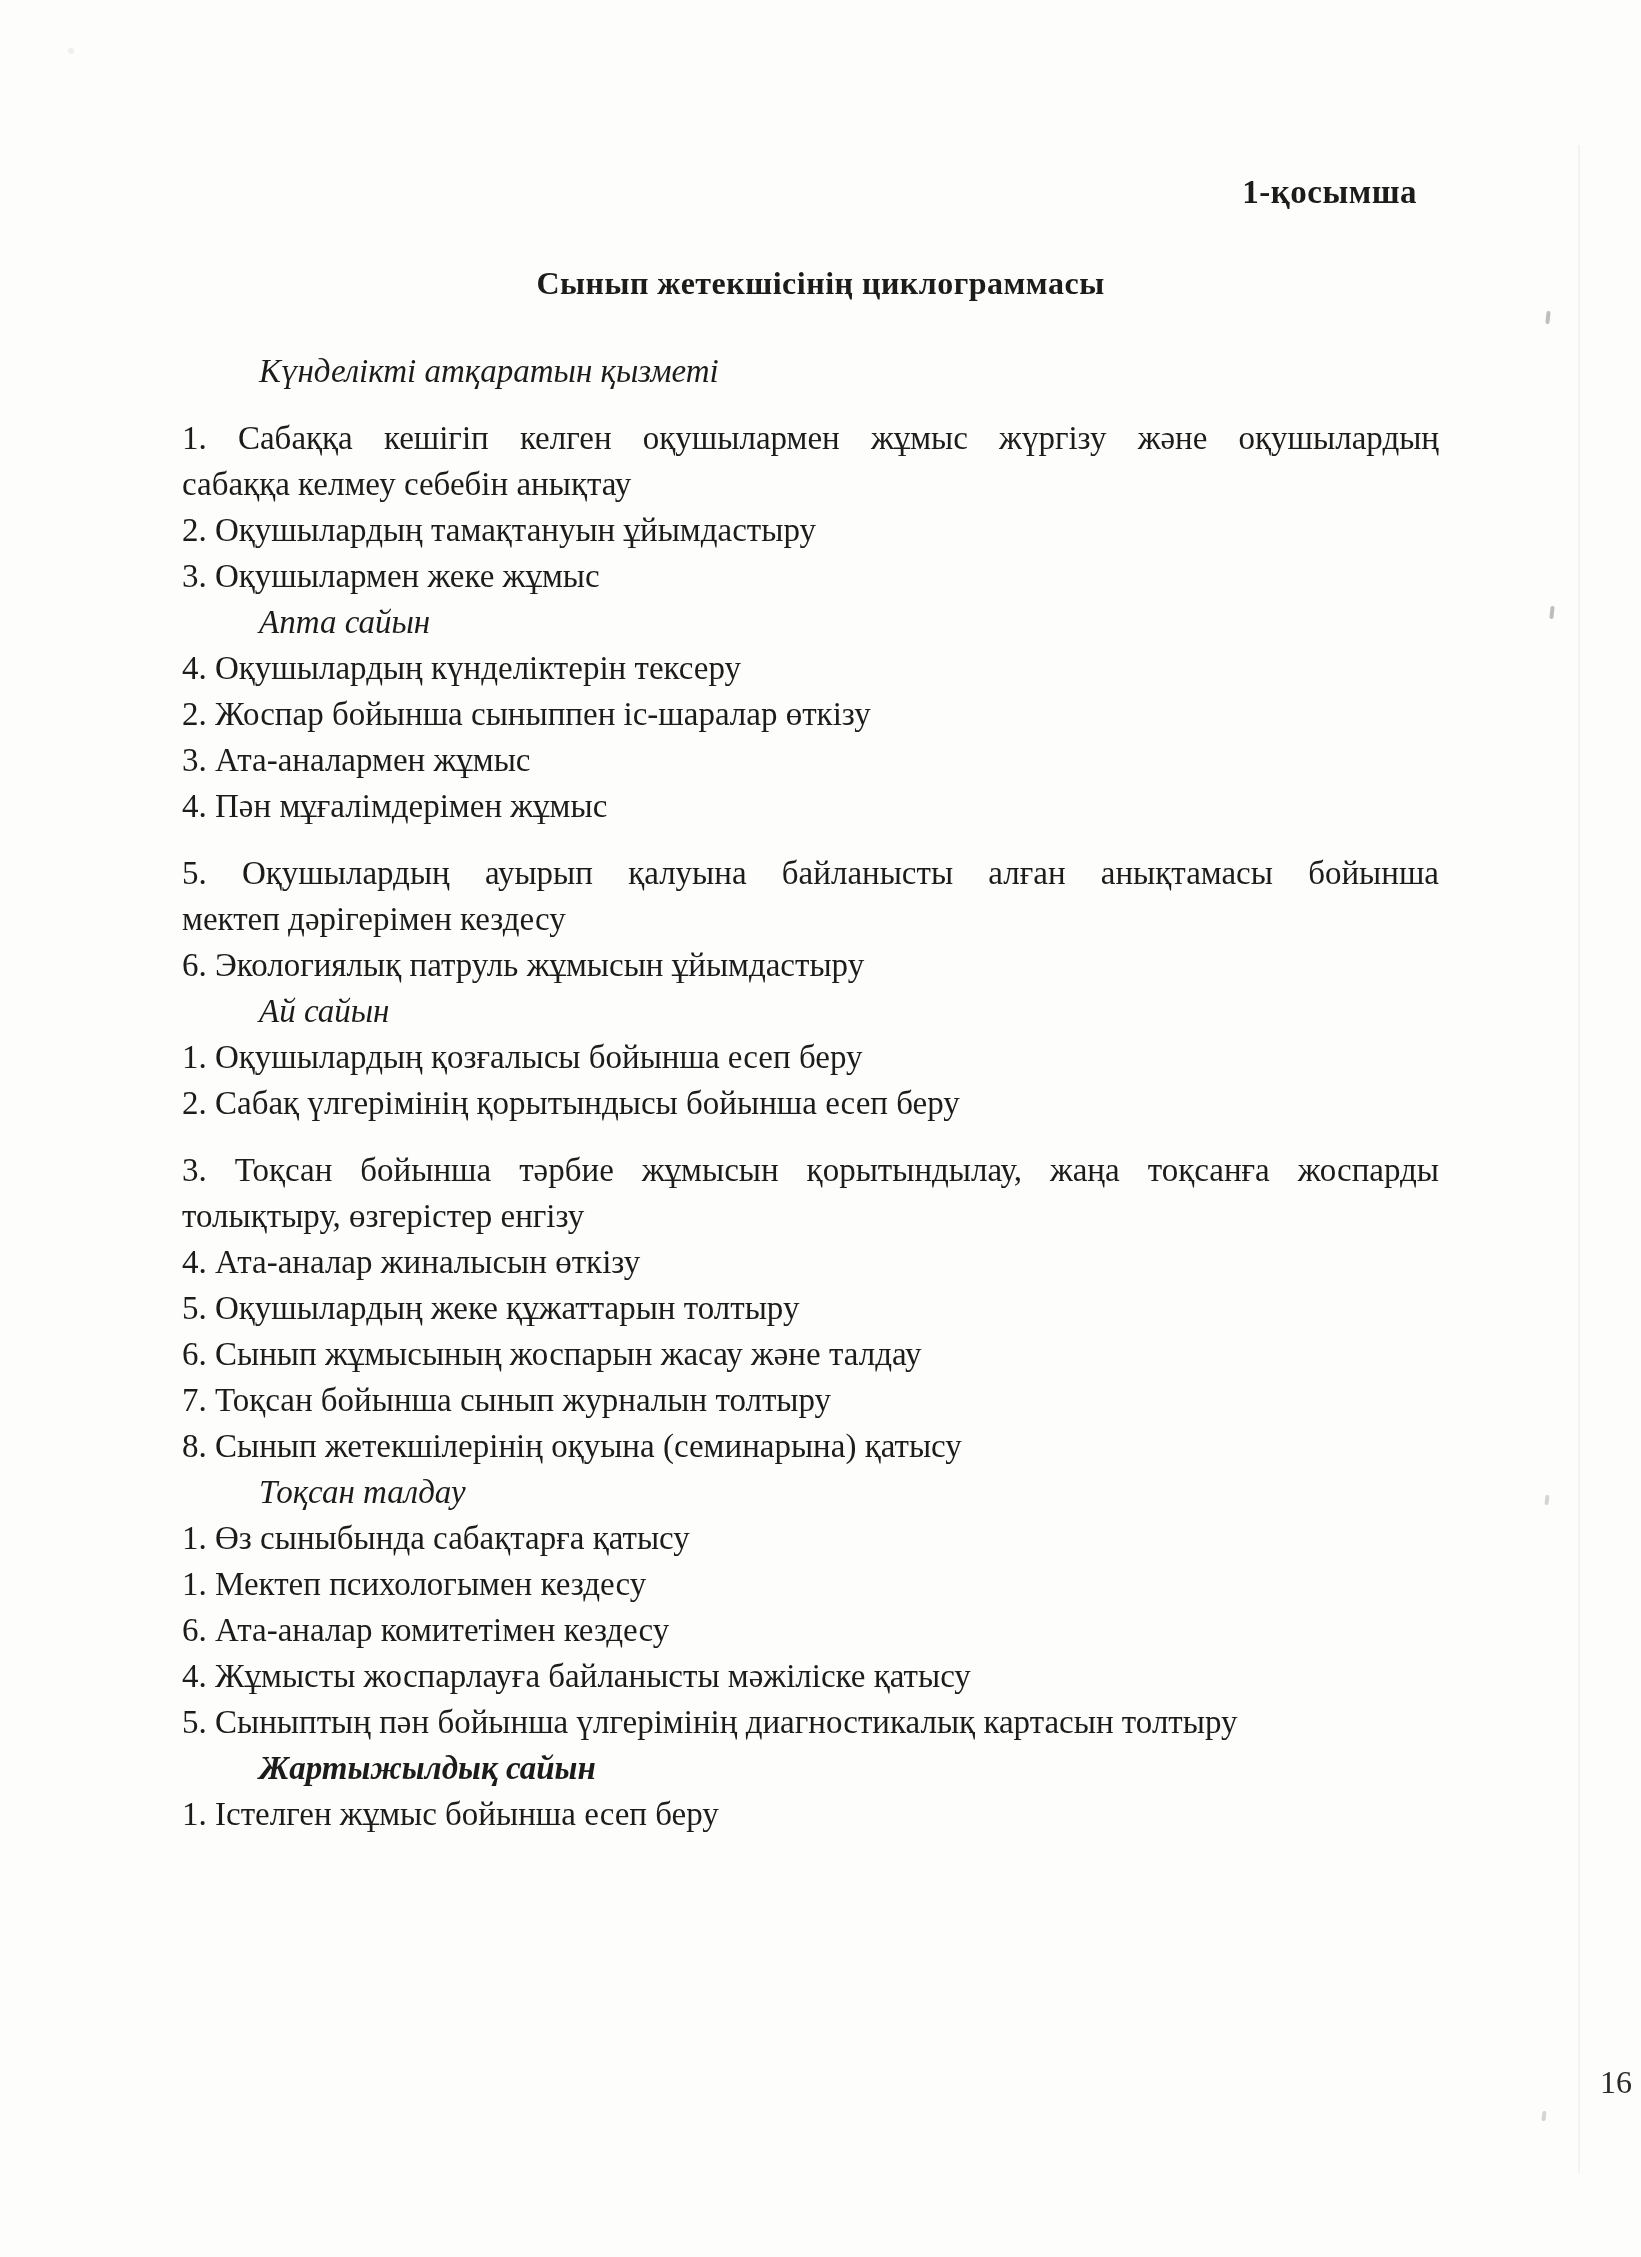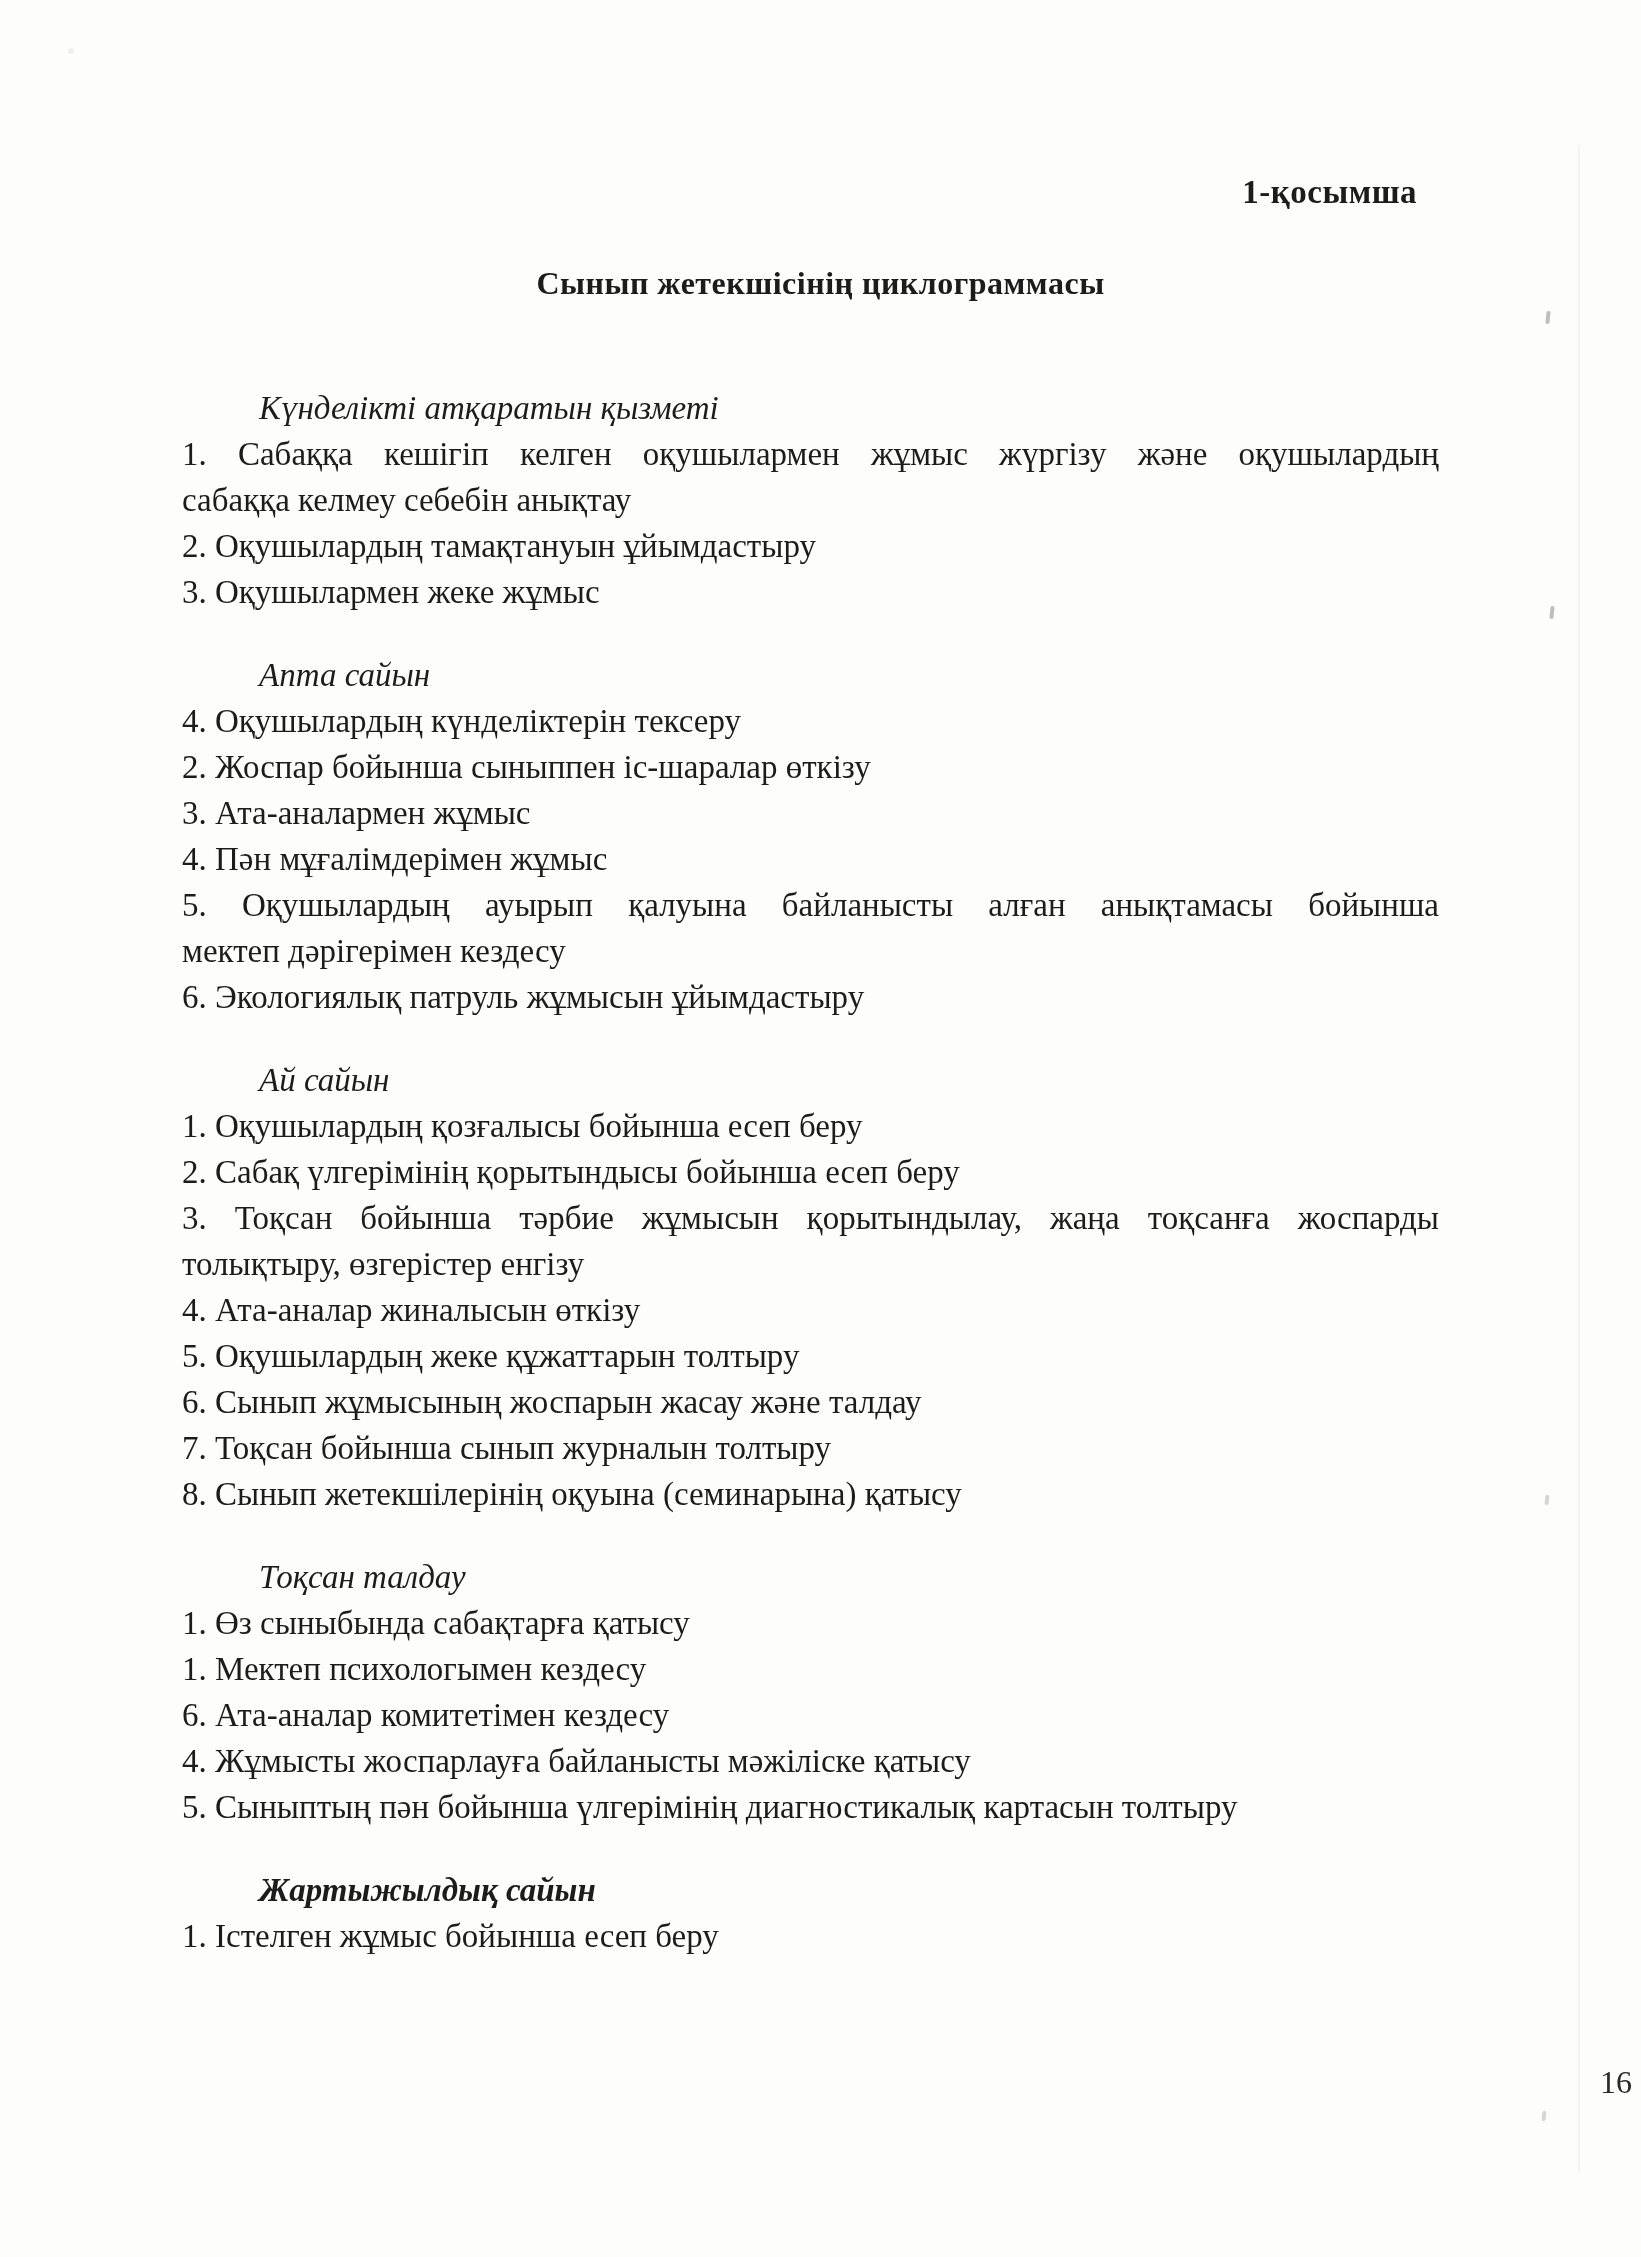--- a/index.html
+++ b/index.html
@@ -59,7 +59,6 @@
   .line.heading {
     font-style: italic;
     padding-left: 77px;
-    margin-top: 37px;
   }
   .line.heading.bold {
     font-weight: bold;

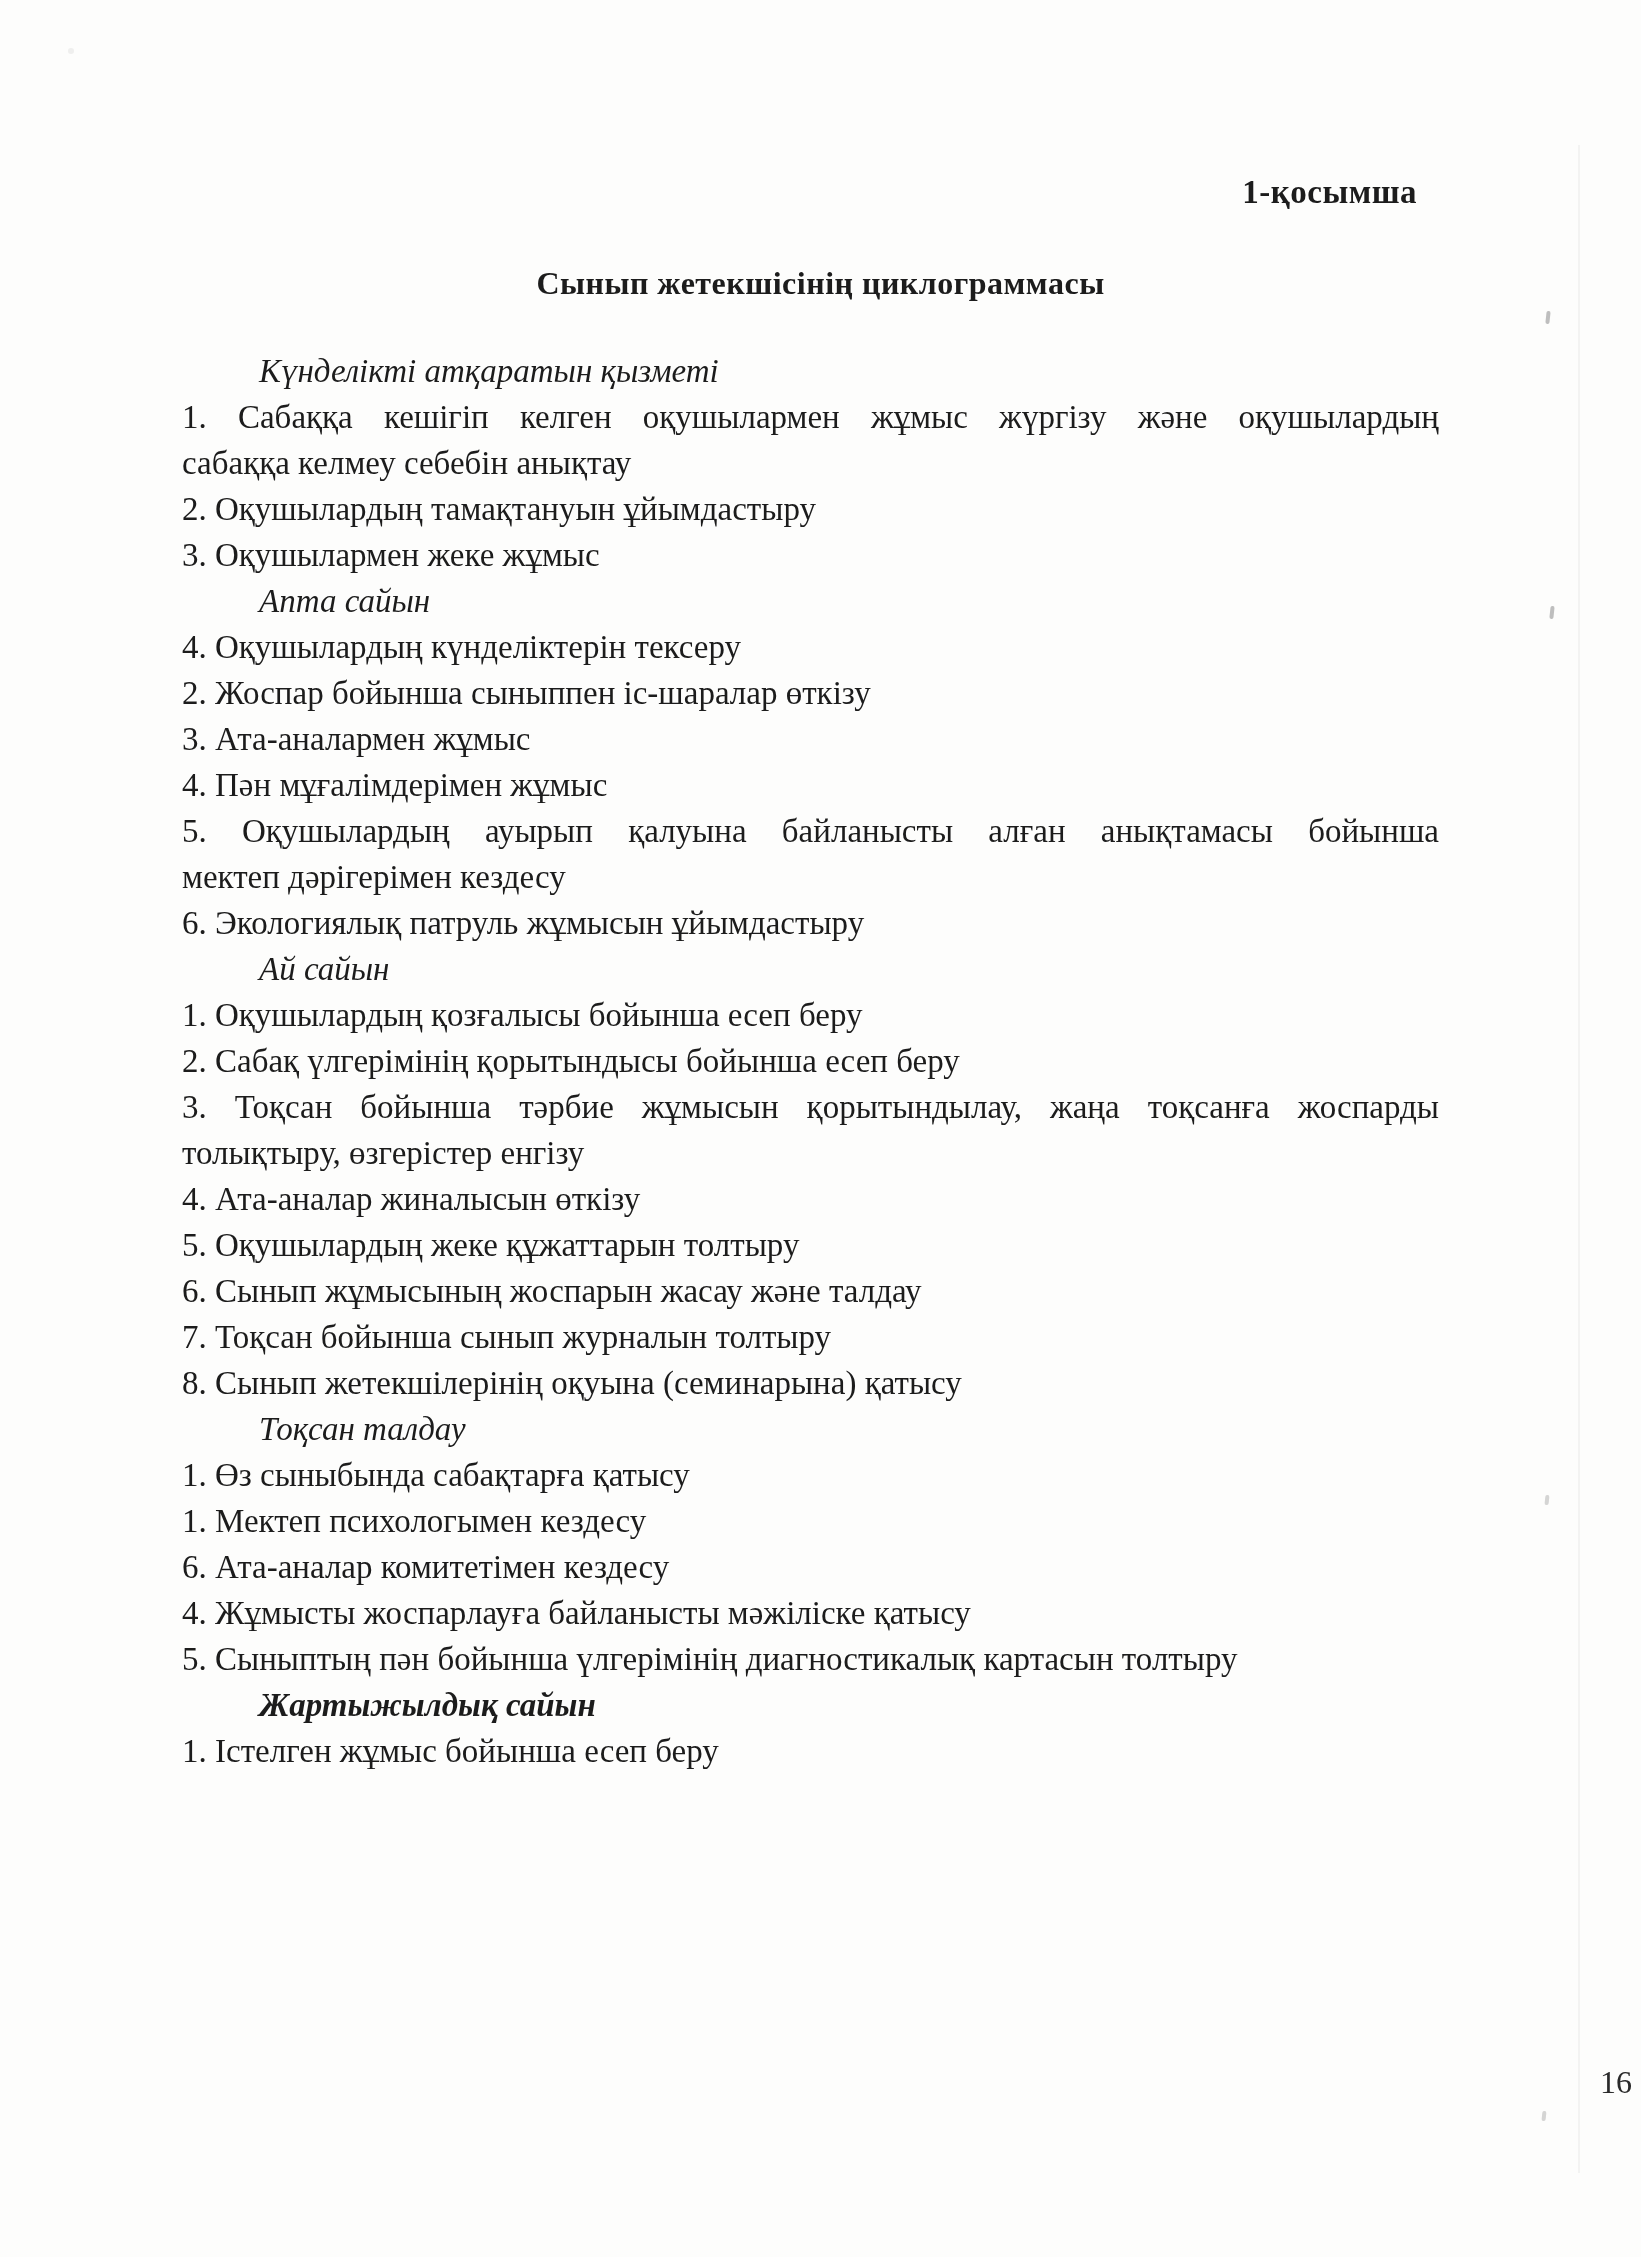--- a/index.html
+++ b/index.html
@@ -55,6 +55,7 @@
   .line.justified {
     text-align: justify;
     text-align-last: justify;
+    margin-top: 21px;
   }
   .line.heading {
     font-style: italic;

